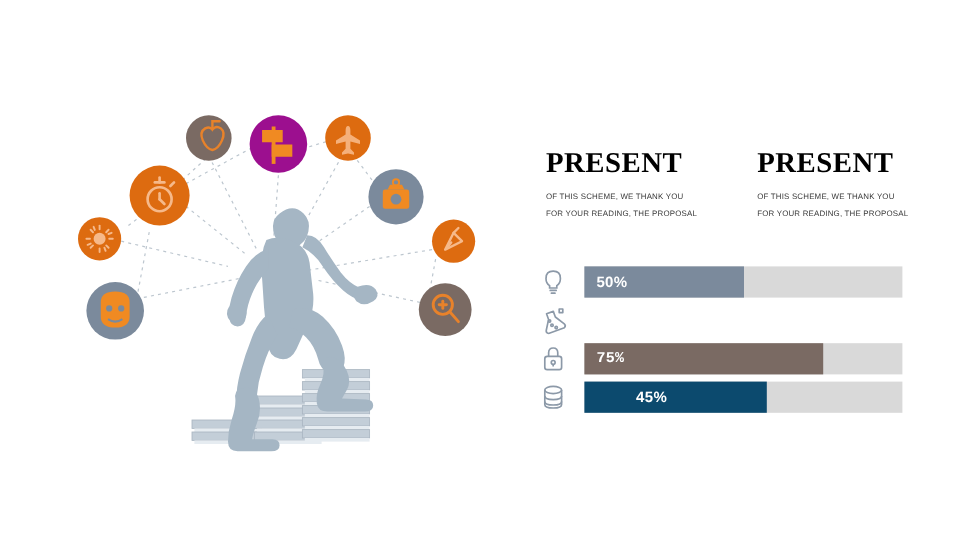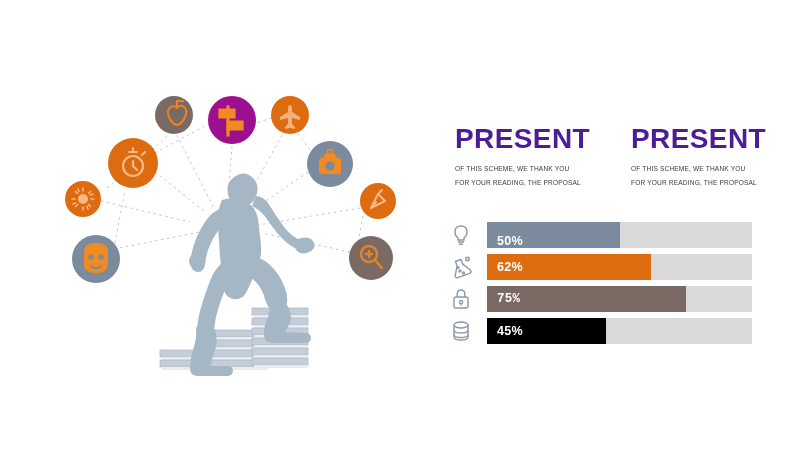--- a/index.html
+++ b/index.html
@@ -59,13 +59,14 @@
     width: 148px;
   }
   .heading-title {
-    font-size: 28px;
+    font-size: 24px;
     font-weight: bold;
-    color: #4c1d95;
+    color: #000000;
     letter-spacing: 0.4px;
     line-height: 1.05;
     margin: 0 0 9px 0;
     white-space: nowrap;
+    font-family: Liberation Serif, serif;
   }
   .heading-sub {
     font-size: 6.6px;

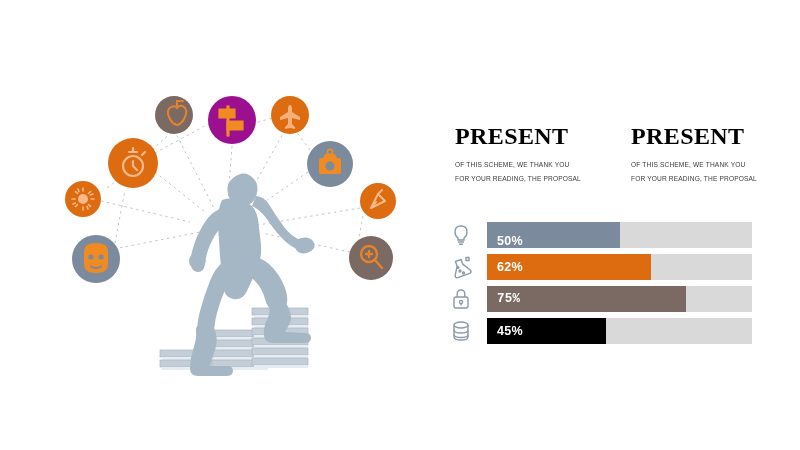--- a/index.html
+++ b/index.html
@@ -396,7 +396,7 @@
             </svg>
           </div>
           <div class="bar-track" style="background: rgb(217, 217, 217);">
-            <div class="bar-fill" style="width: 50%; background: rgb(123, 138, 156); align-items: flex-end;">
+            <div class="bar-fill" style="width: 50%; background: rgb(123, 138, 156);">
               <span class="bar-value">50%</span>
             </div>
           </div>

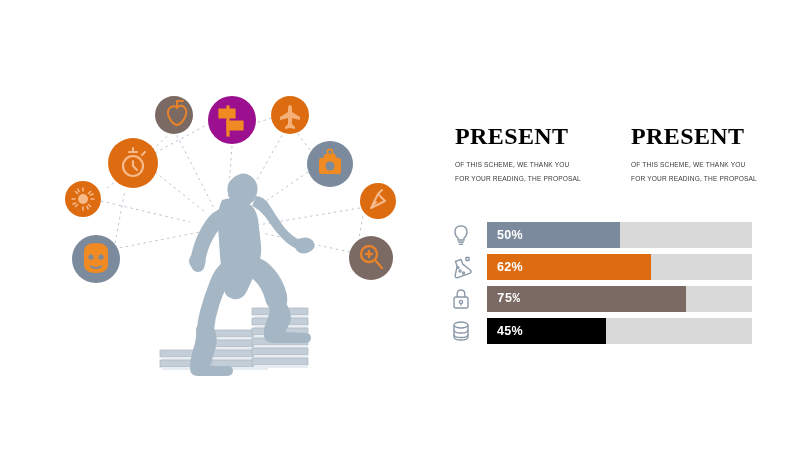--- a/index.html
+++ b/index.html
@@ -413,11 +413,6 @@
               </g>
             </svg>
           </div>
-          <div class="bar-track" style="background: rgb(217, 217, 217);">
-            <div class="bar-fill" style="width: 62%; background: rgb(221, 107, 16);">
-              <span class="bar-value">62%</span>
-            </div>
-          </div>
         </div>
         <div class="bar-row">
           <div class="bar-icon">

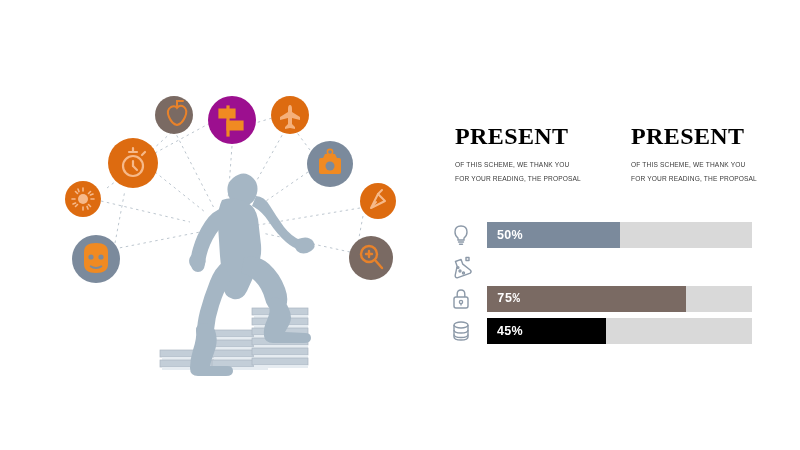--- a/index.html
+++ b/index.html
@@ -443,7 +443,7 @@
             </svg>
           </div>
           <div class="bar-track" style="background: rgb(217, 217, 217);">
-            <div class="bar-fill" style="width: 45%; background: #000000;">
+            <div class="bar-fill" style="width: 45%; background: #0c4a6e; padding-left: 33px;">
               <span class="bar-value">45%</span>
             </div>
           </div>

